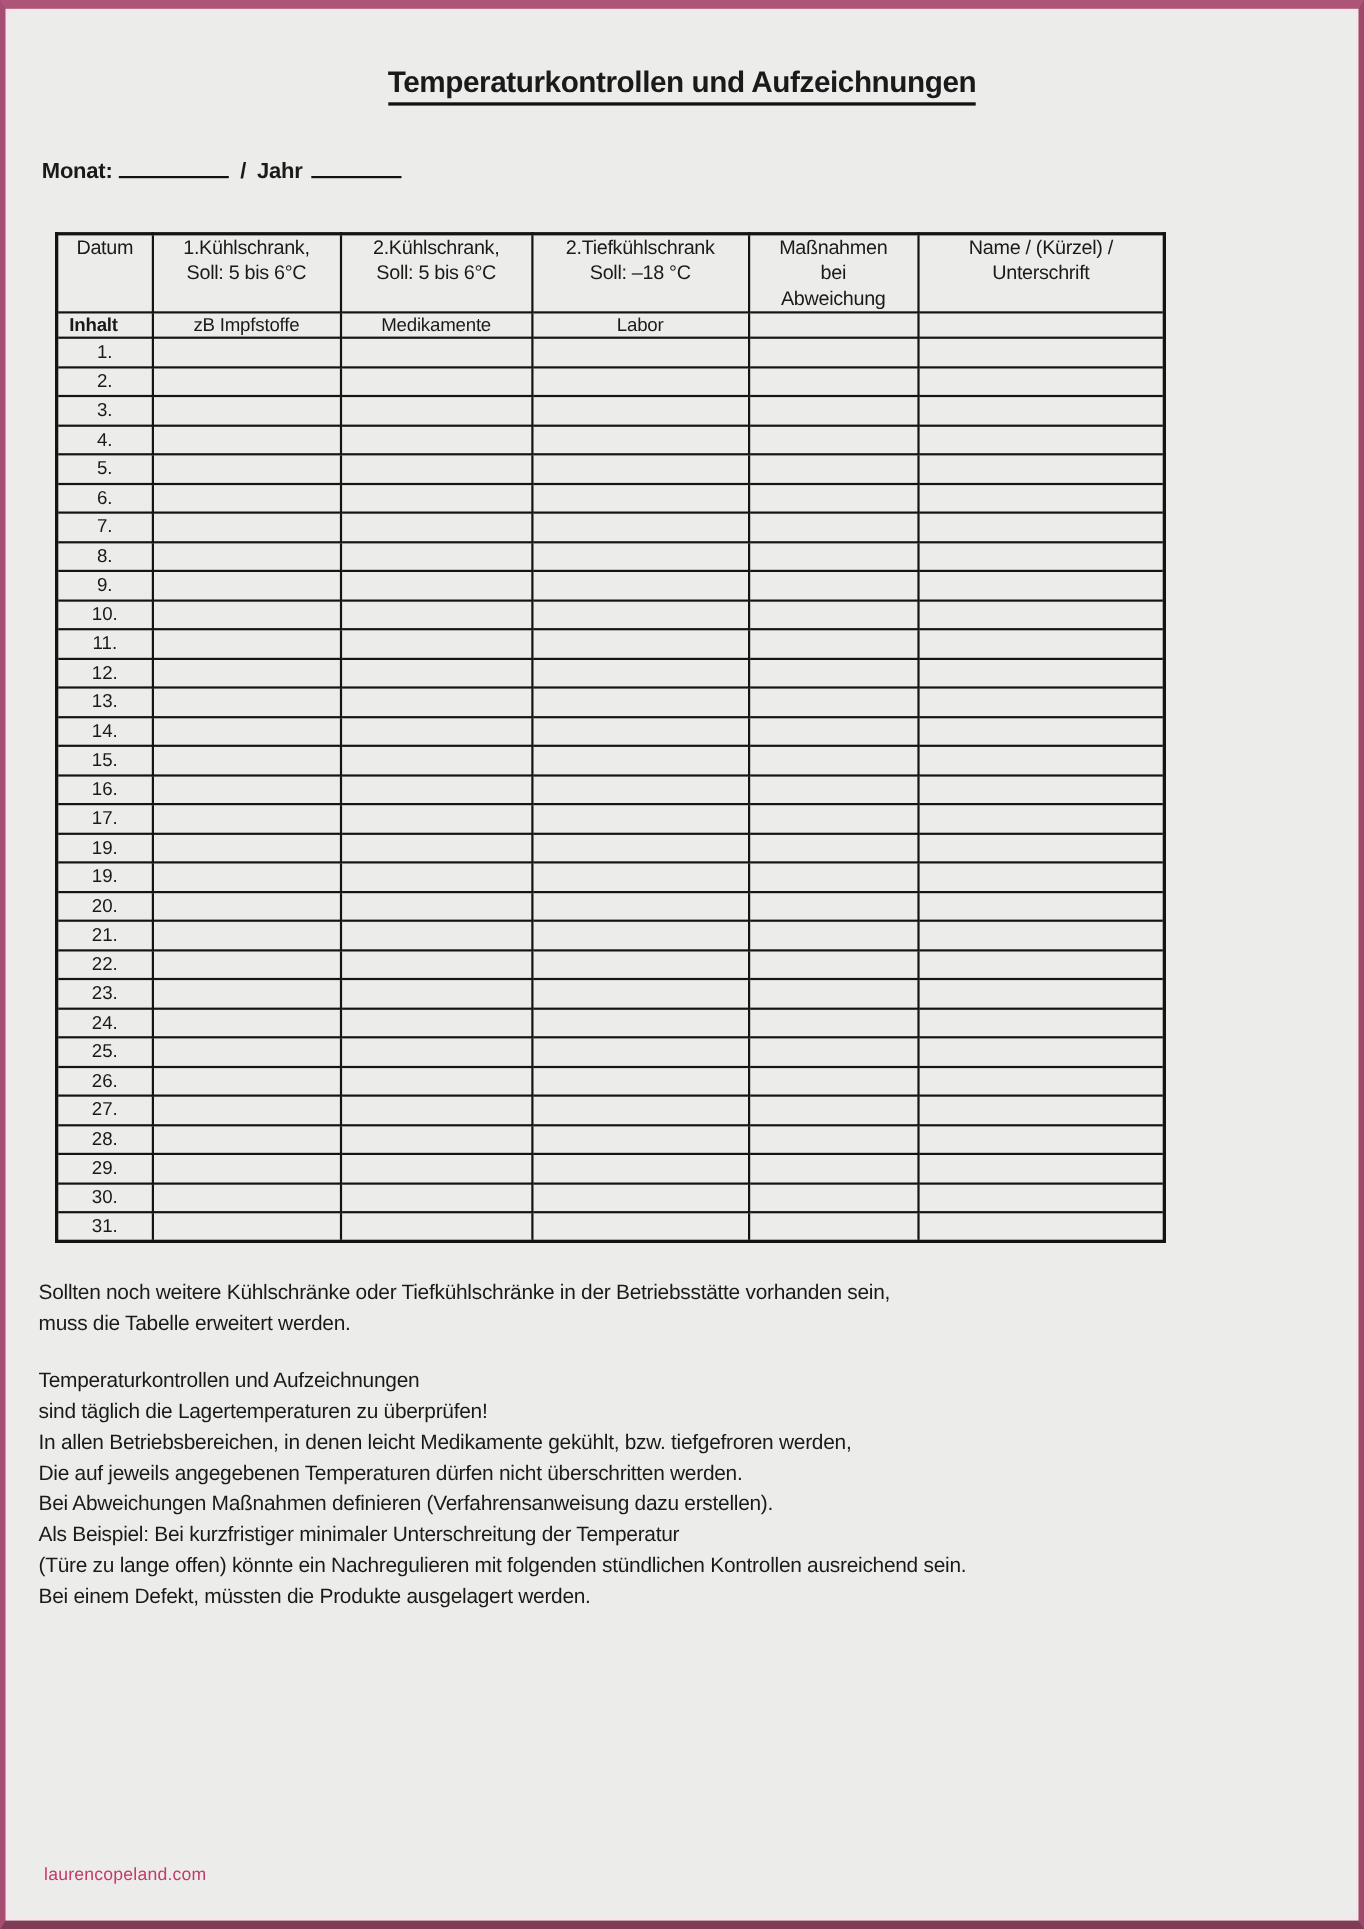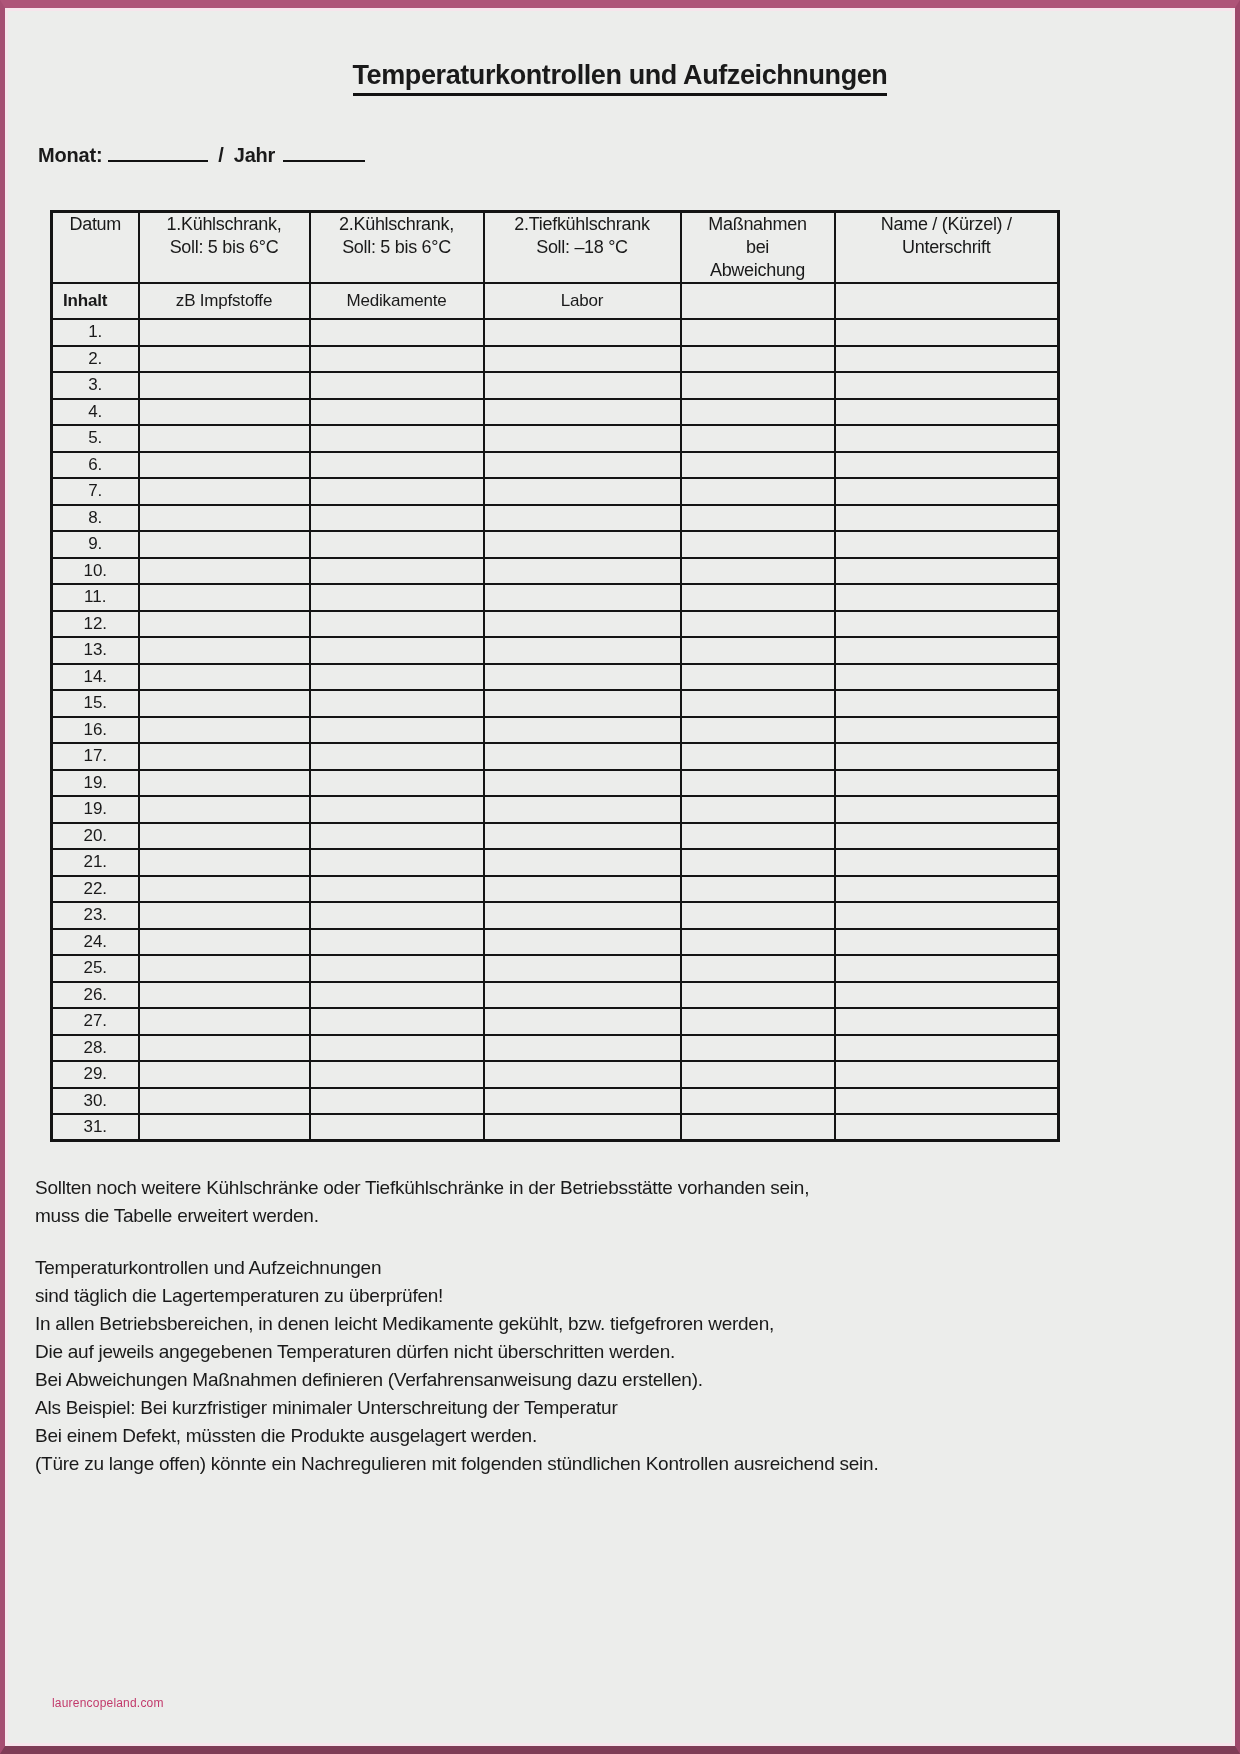--- a/index.html
+++ b/index.html
@@ -76,7 +76,7 @@
     letter-spacing: -0.3px;
   }
   tr.inhalt td {
-    height: 36px;
+    height: 23px;
     font-size: 17px;
     text-align: center;
     letter-spacing: -0.2px;

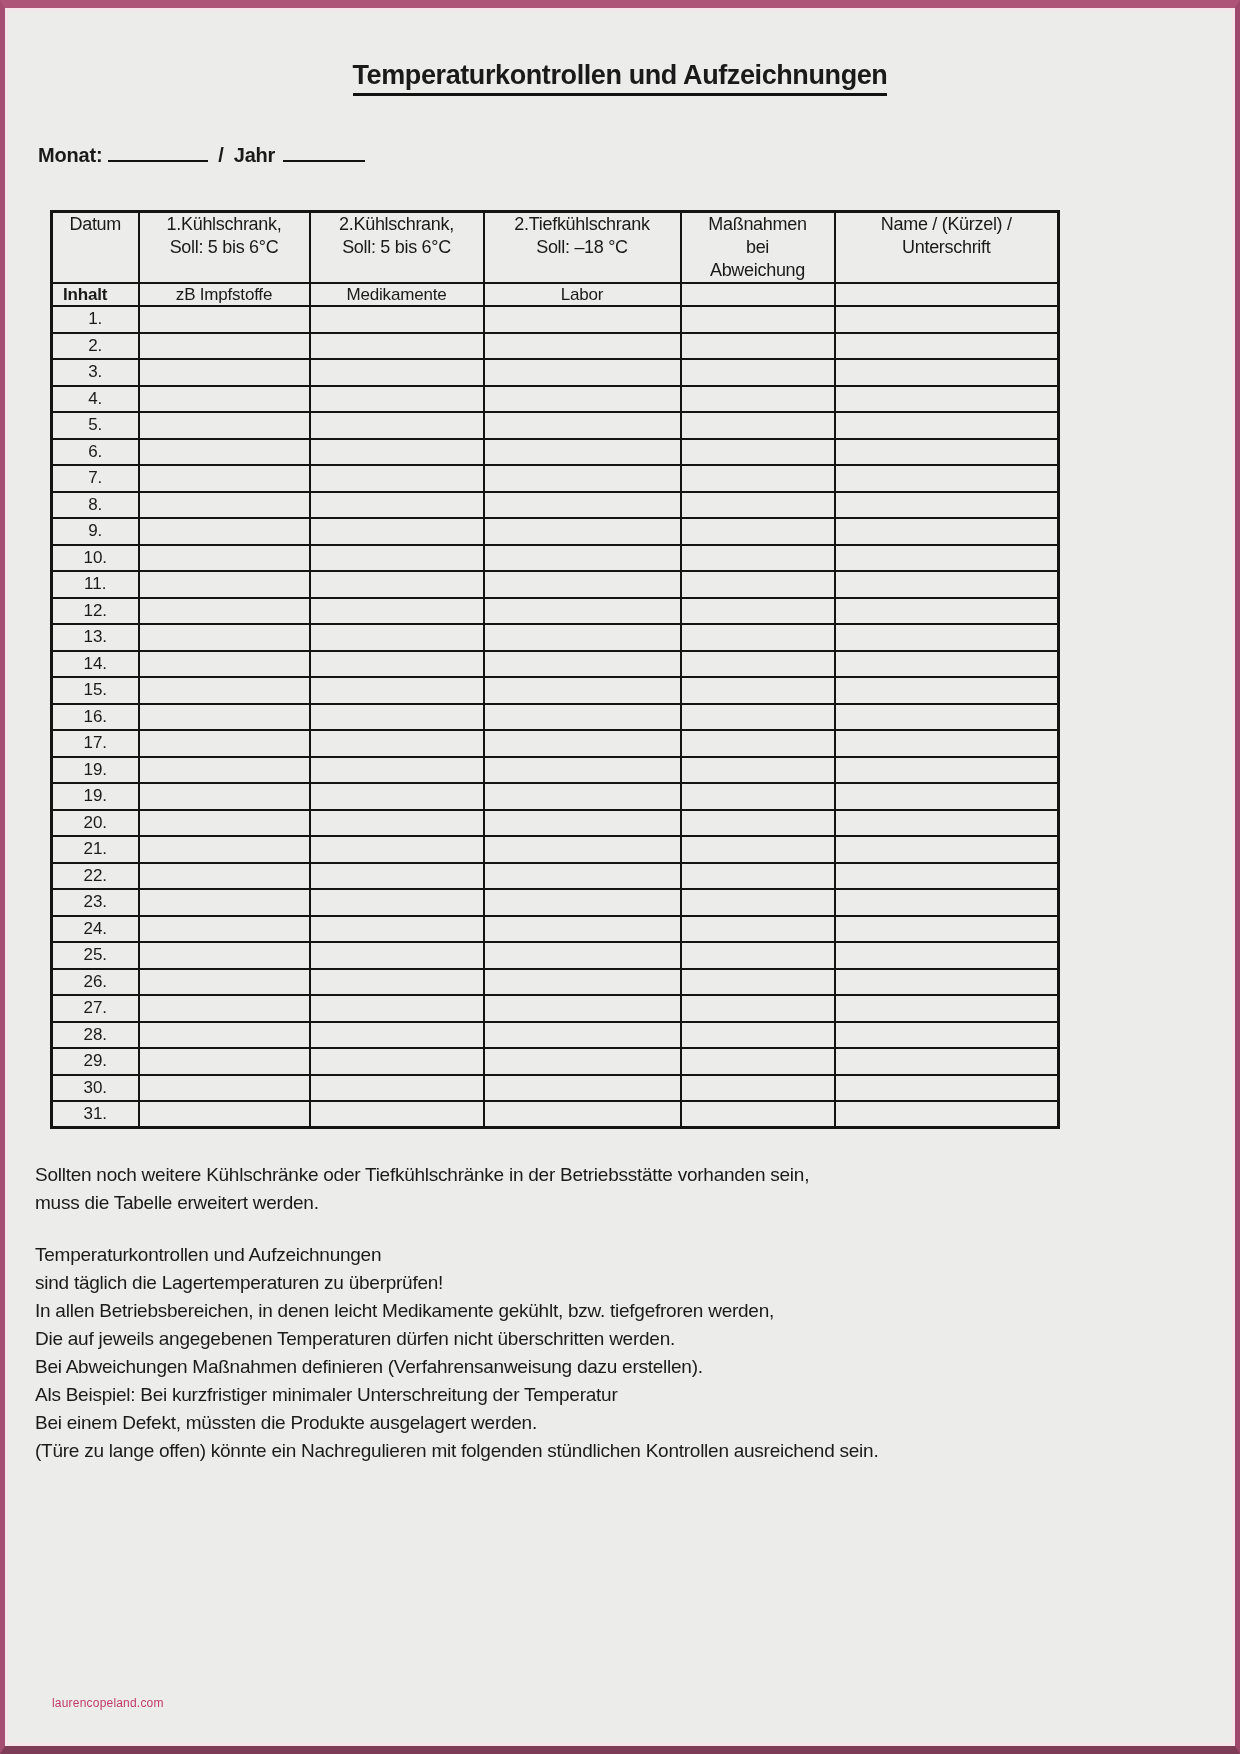--- a/index.html
+++ b/index.html
@@ -433,8 +433,8 @@
       <span class="line">Die auf jeweils angegebenen Temperaturen dürfen nicht überschritten werden.</span>
       <span class="line">Bei Abweichungen Maßnahmen definieren (Verfahrensanweisung dazu erstellen).</span>
       <span class="line"> Als Beispiel: Bei kurzfristiger minimaler Unterschreitung der Temperatur</span>
+      <span class="line">(Türe zu lange offen) könnte ein Nachregulieren mit folgenden stündlichen Kontrollen ausreichend sein.</span>
       <span class="line">Bei einem Defekt, müssten die Produkte ausgelagert werden.</span>
-      <span class="line">(Türe zu lange offen) könnte ein Nachregulieren mit folgenden stündlichen Kontrollen ausreichend sein.</span>
     </p>
   </div>
 

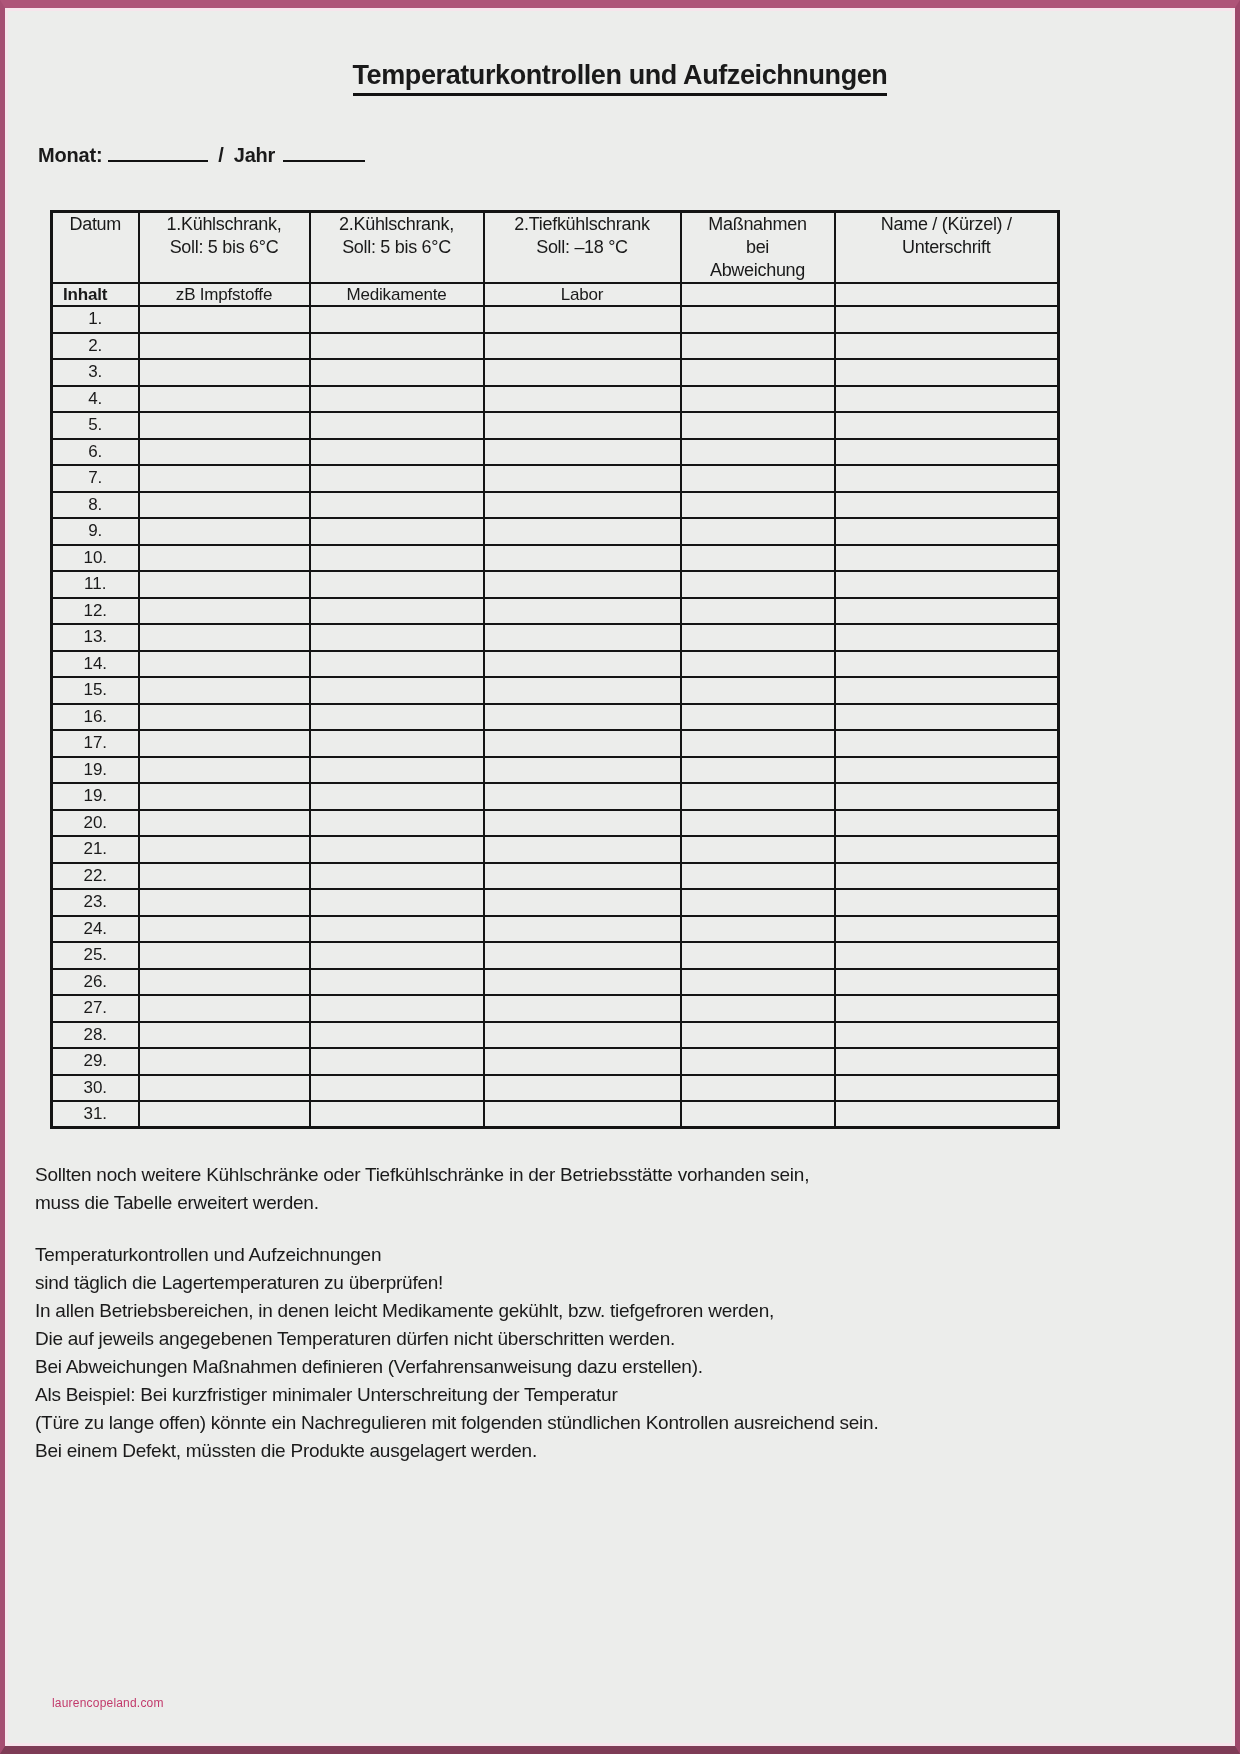--- a/index.html
+++ b/index.html
@@ -104,9 +104,9 @@
 
   .watermark {
     position: absolute;
-    left: 47px;
+    left: 35px;
     top: 1688px;
-    font-size: 12px;
+    font-size: 16px;
     color: #c23a6b;
     letter-spacing: 0.2px;
   }

